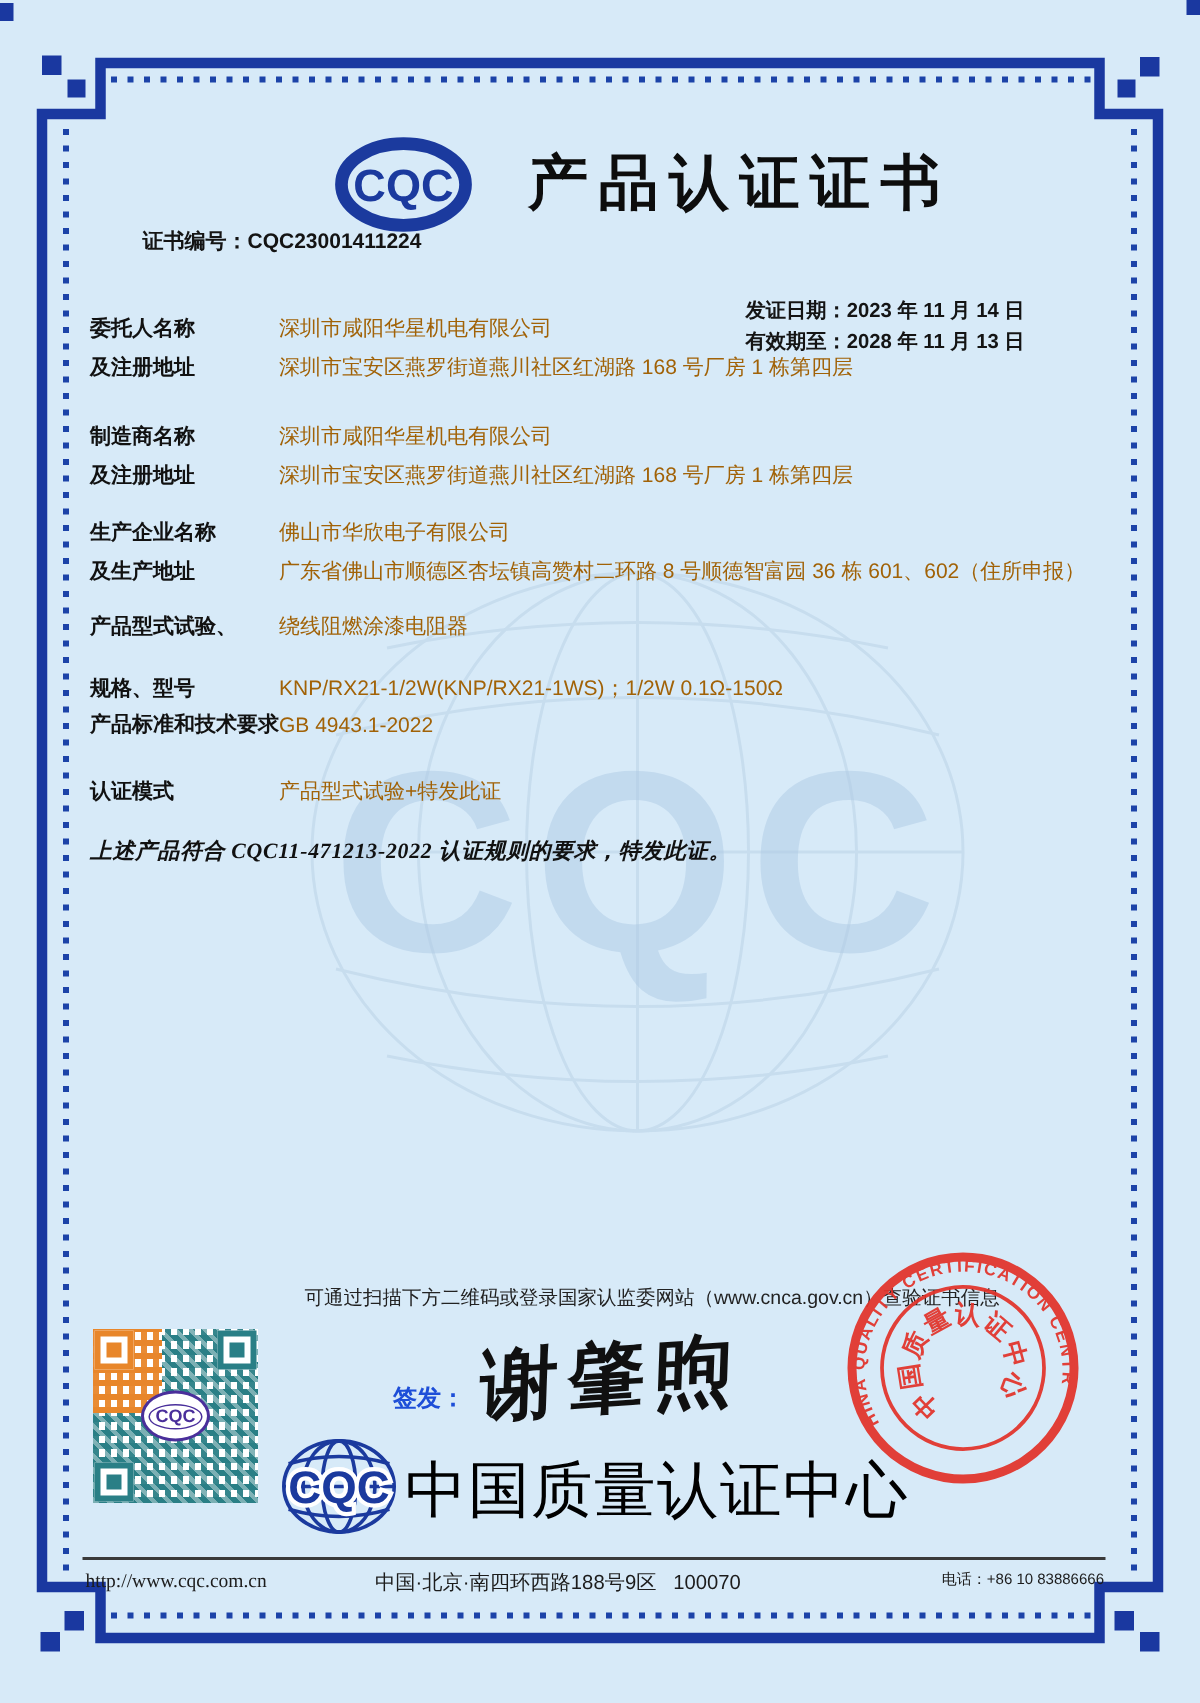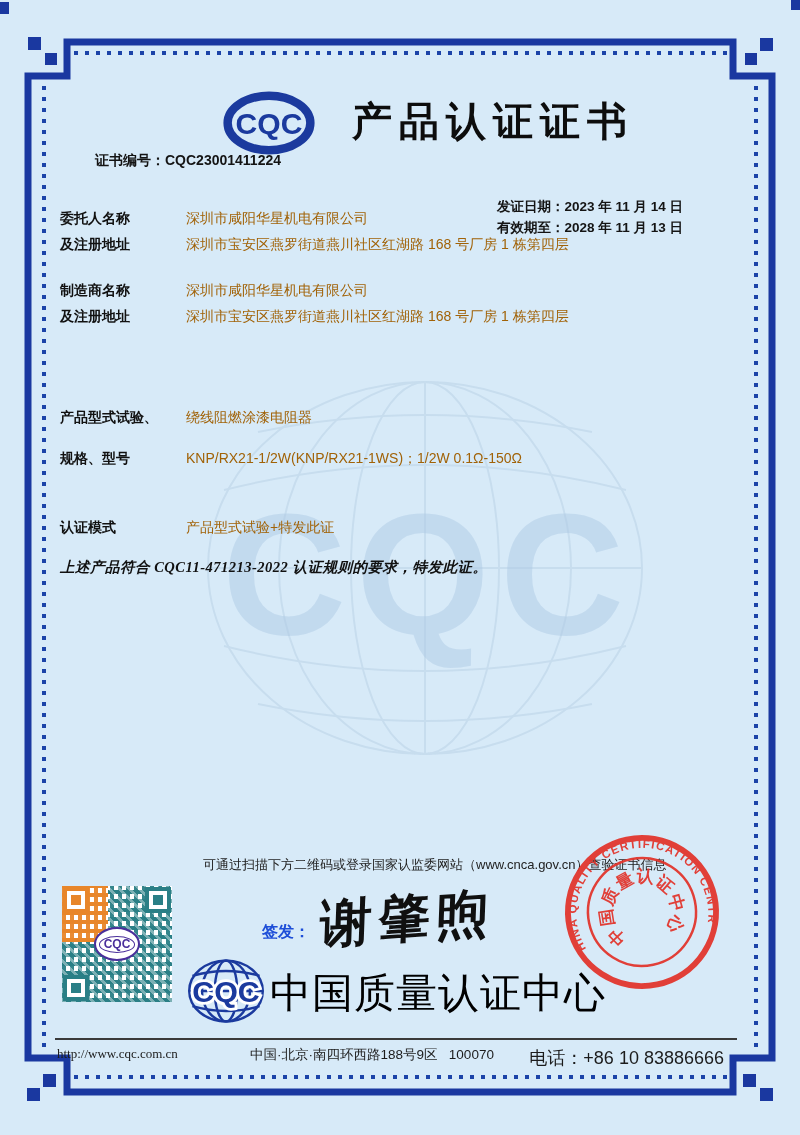--- a/index.html
+++ b/index.html
@@ -193,6 +193,10 @@
     <div class="flabel">及注册地址</div>
     <div class="fvalue">深圳市宝安区燕罗街道燕川社区红湖路 168 号厂房 1 栋第四层</div>
   </div>
+  <div class="row" style="top:346px">
+    <div class="flabel">生产企业名称</div>
+    <div class="fvalue">佛山市华欣电子有限公司</div>
+  </div>
   <div class="row" style="top:409px">
     <div class="flabel">产品型式试验、</div>
     <div class="fvalue">绕线阻燃涂漆电阻器</div>

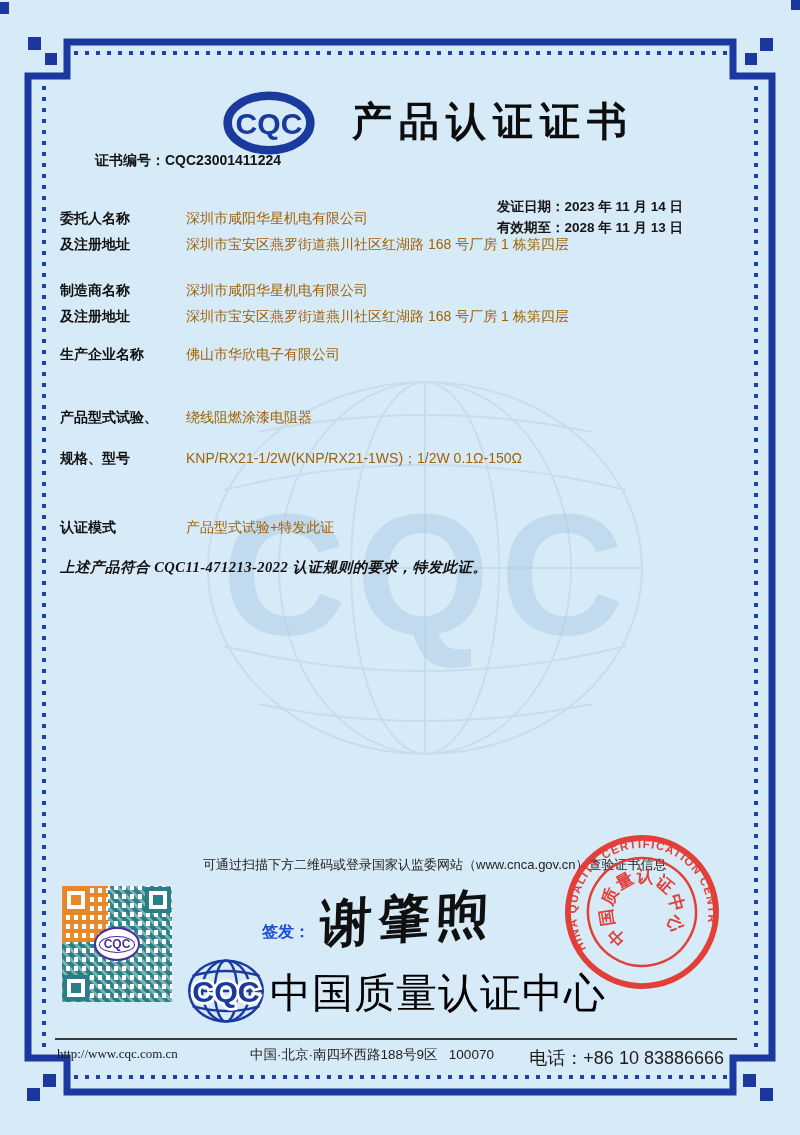--- a/index.html
+++ b/index.html
@@ -197,6 +197,10 @@
     <div class="flabel">生产企业名称</div>
     <div class="fvalue">佛山市华欣电子有限公司</div>
   </div>
+  <div class="row" style="top:372px">
+    <div class="flabel">及生产地址</div>
+    <div class="fvalue">广东省佛山市顺德区杏坛镇高赞村二环路 8 号顺德智富园 36 栋 601、602（住所申报）</div>
+  </div>
   <div class="row" style="top:409px">
     <div class="flabel">产品型式试验、</div>
     <div class="fvalue">绕线阻燃涂漆电阻器</div>

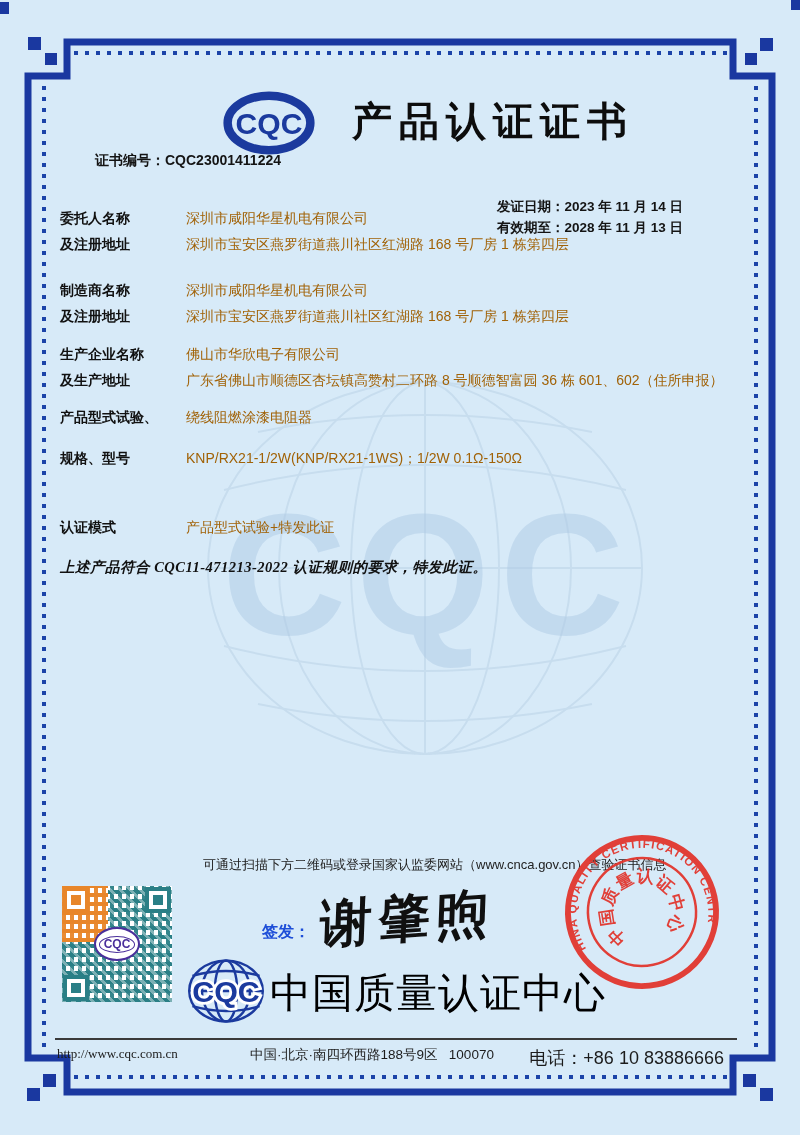--- a/index.html
+++ b/index.html
@@ -209,6 +209,10 @@
     <div class="flabel">规格、型号</div>
     <div class="fvalue">KNP/RX21-1/2W(KNP/RX21-1WS)；1/2W 0.1Ω-150Ω</div>
   </div>
+  <div class="row" style="top:474px">
+    <div class="flabel">产品标准和技术要求</div>
+    <div class="fvalue">GB 4943.1-2022</div>
+  </div>
   <div class="row" style="top:519px">
     <div class="flabel">认证模式</div>
     <div class="fvalue">产品型式试验+特发此证</div>

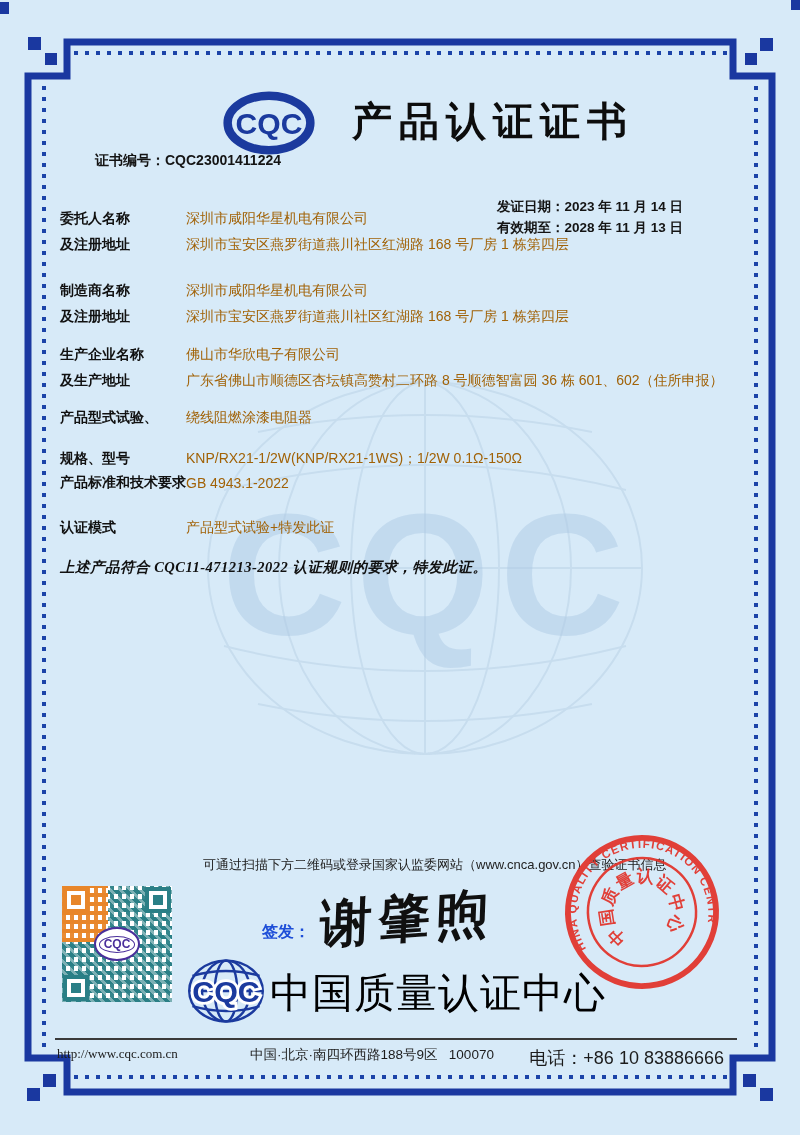--- a/index.html
+++ b/index.html
@@ -118,8 +118,8 @@
     font-size:13.5px;color:#1c1c1c;white-space:pre;
   }
   .footer-phone{
-    position:absolute;right:76px;top:1046px;
-    font-size:18px;color:#1c1c1c;
+    position:absolute;right:64px;top:1046px;
+    font-size:10px;color:#1c1c1c;
   }
 </style>
 </head>

